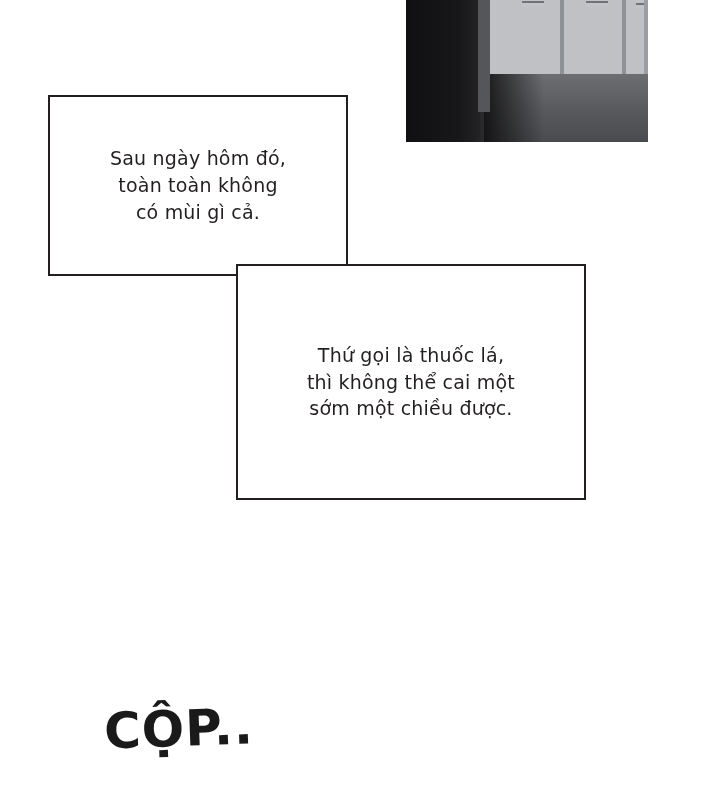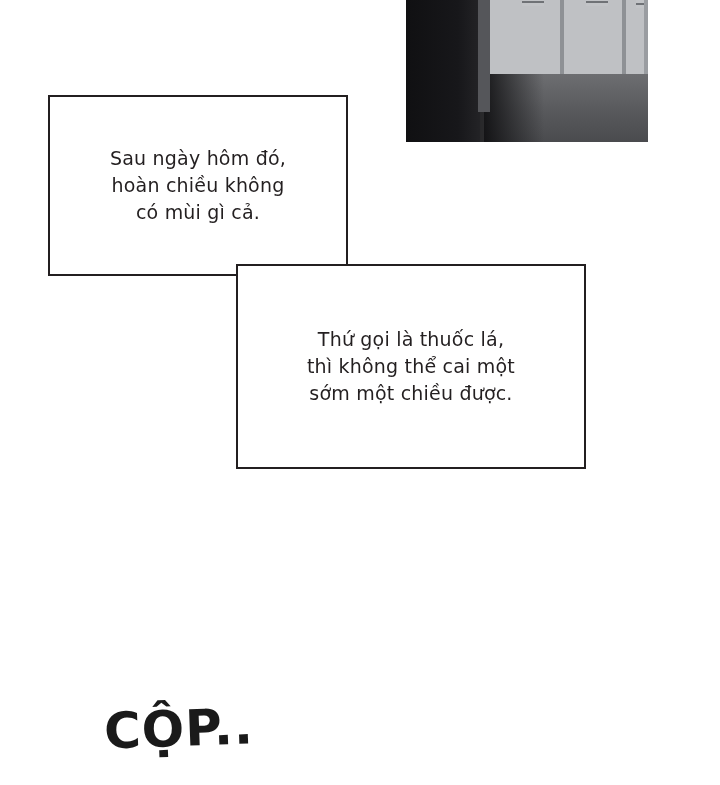--- a/index.html
+++ b/index.html
@@ -164,7 +164,7 @@
 
 <div class="bubble" id="bubble-one">
   <div class="lines">Sau ngày hôm đó,
-hoàn chiều không
+toàn toàn không
 có mùi gì cả.</div>
 </div>
 

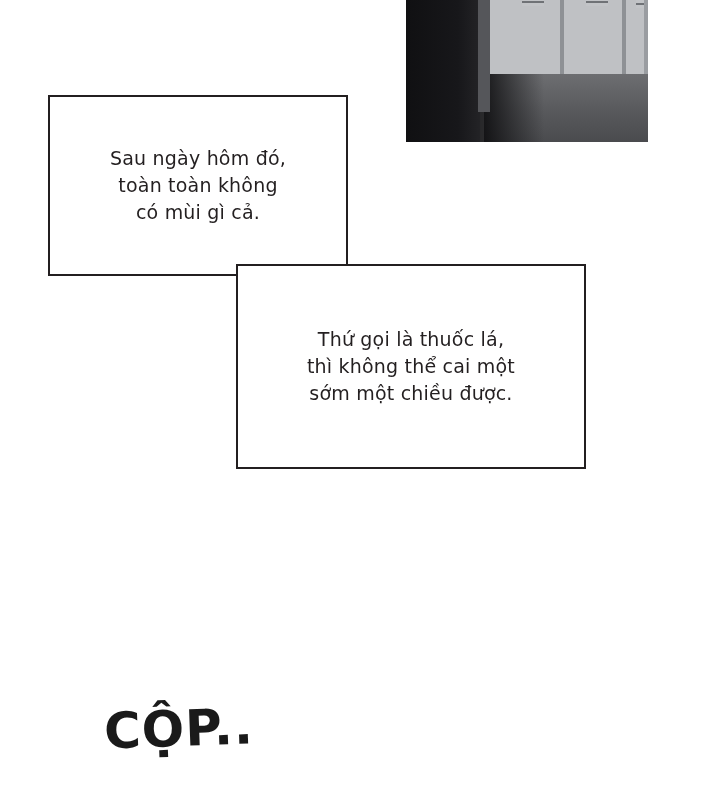--- a/index.html
+++ b/index.html
@@ -118,7 +118,7 @@
     left: 236px;
     top: 264px;
     width: 350px;
-    height: 205px;
+    height: 236px;
   }
   
   .merge-patch {

